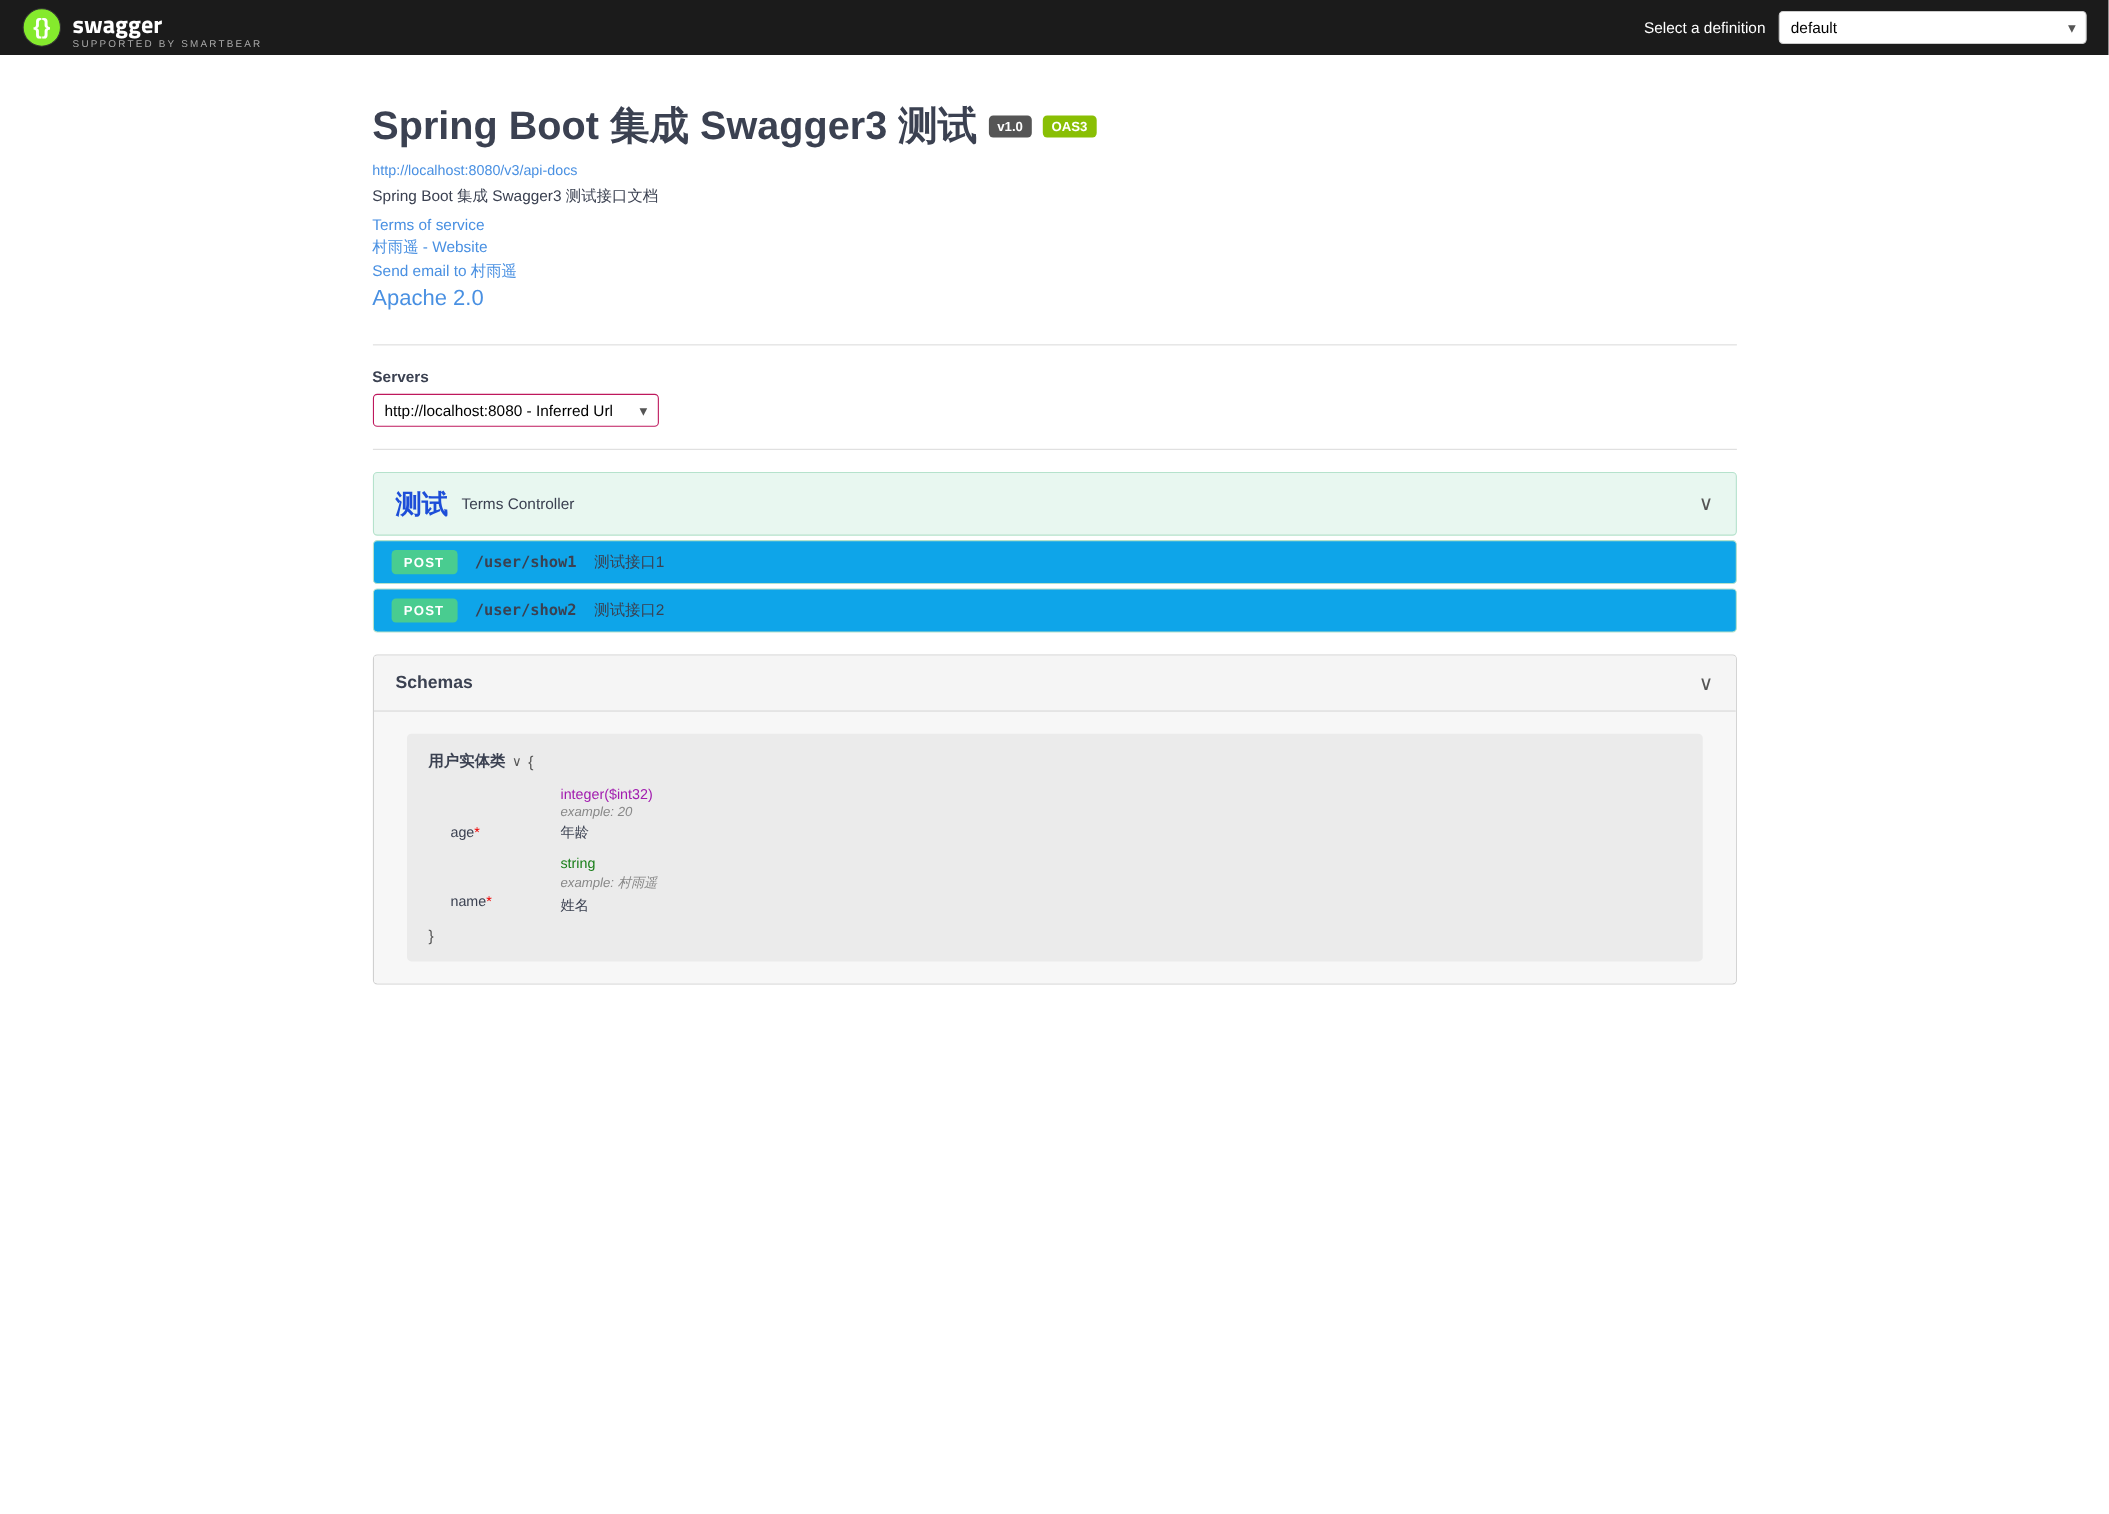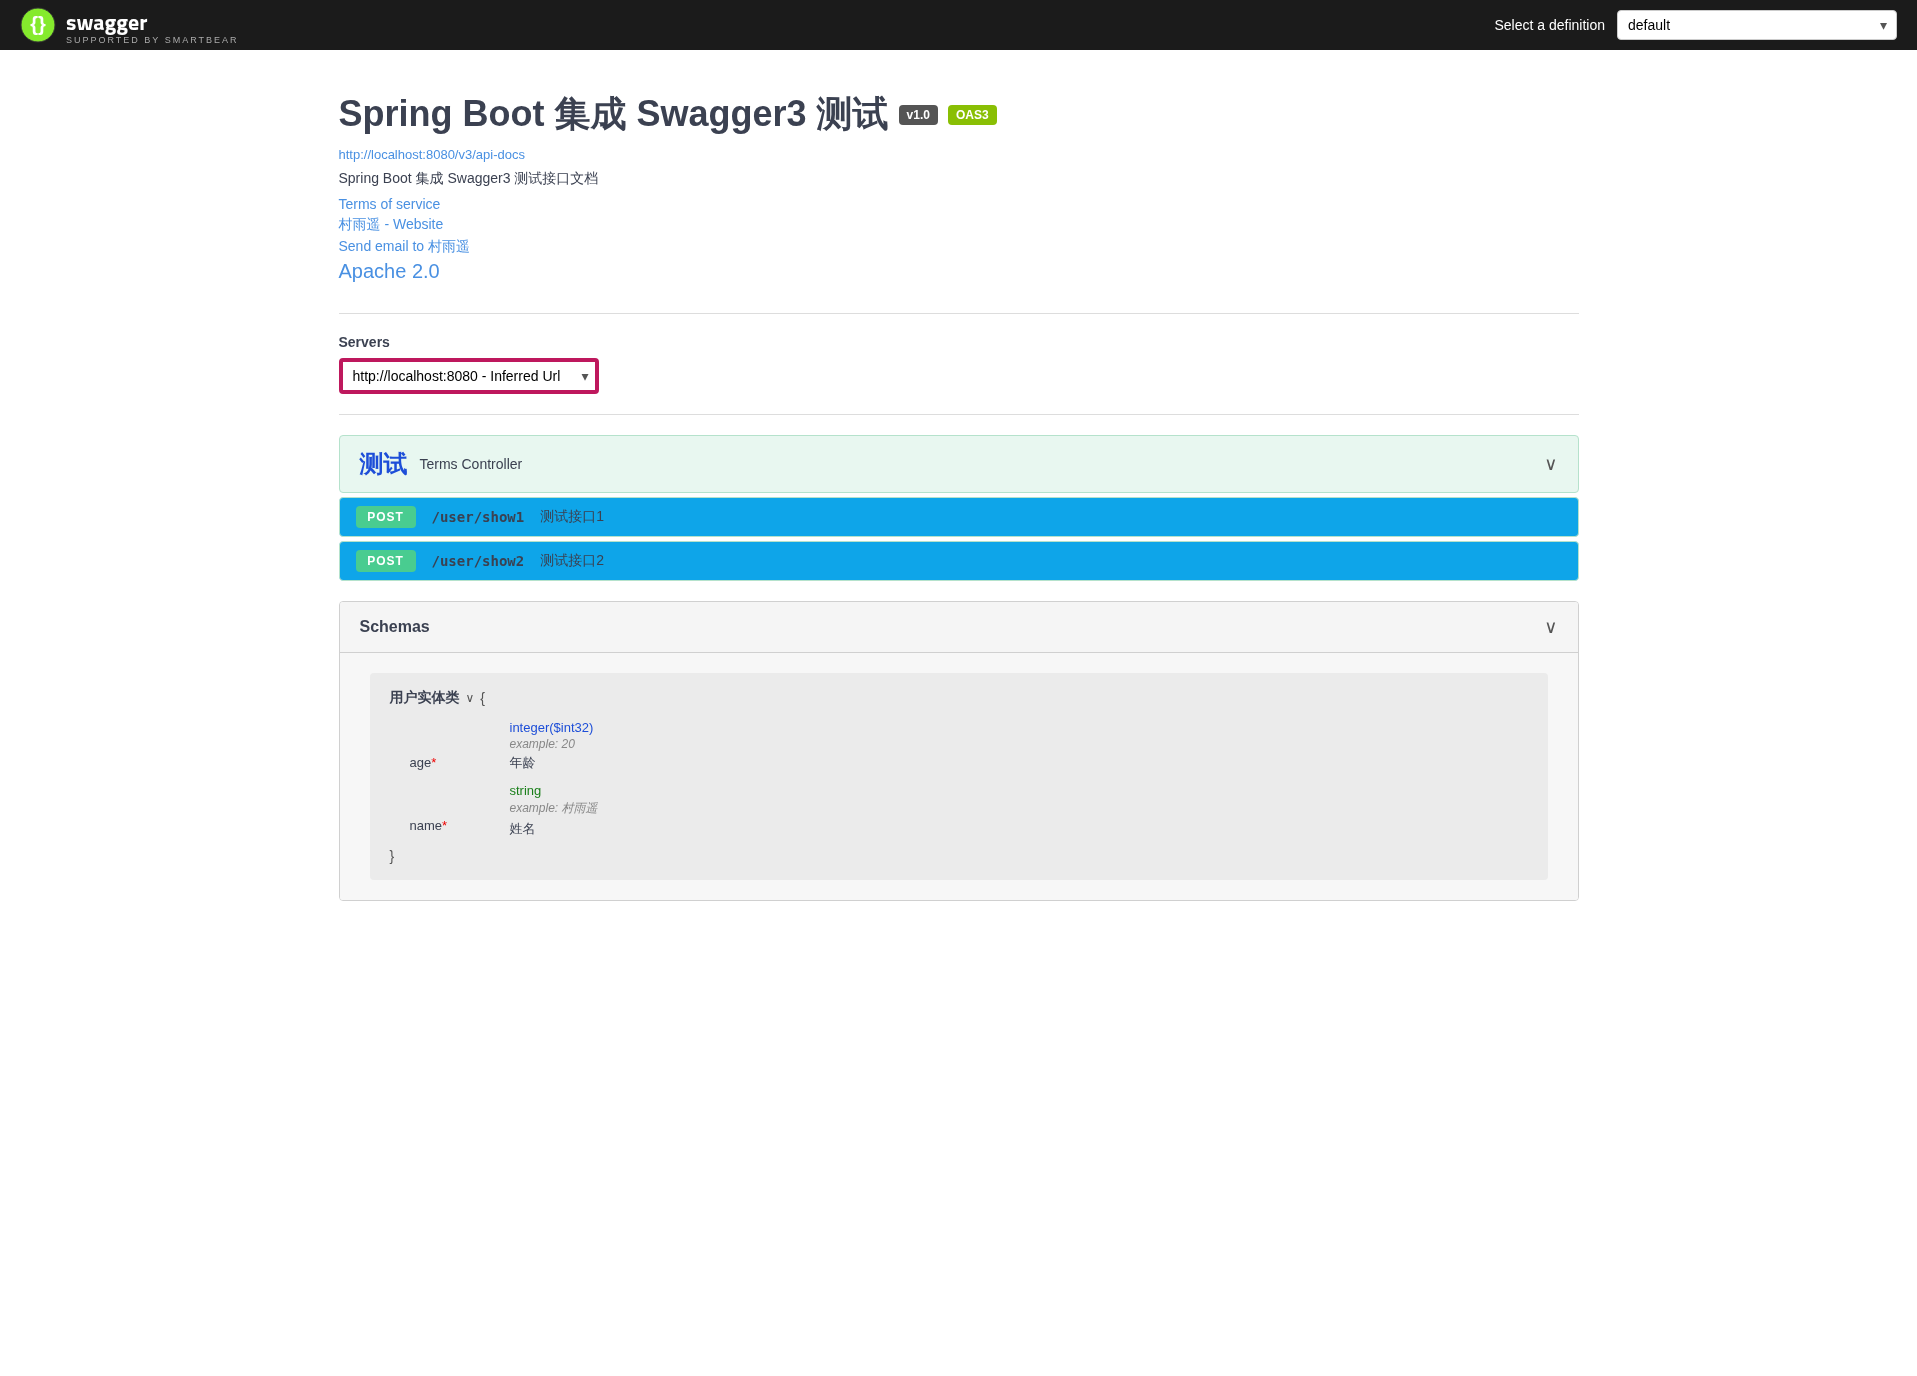--- a/index.html
+++ b/index.html
@@ -152,7 +152,7 @@
     .servers-select {
       padding: 6px 30px 6px 10px;
       font-size: 14px;
-      border: 4px solid #be185d;
+      border: 1px solid #be185d;
       border-radius: 4px;
       background: #fff;
       appearance: none;

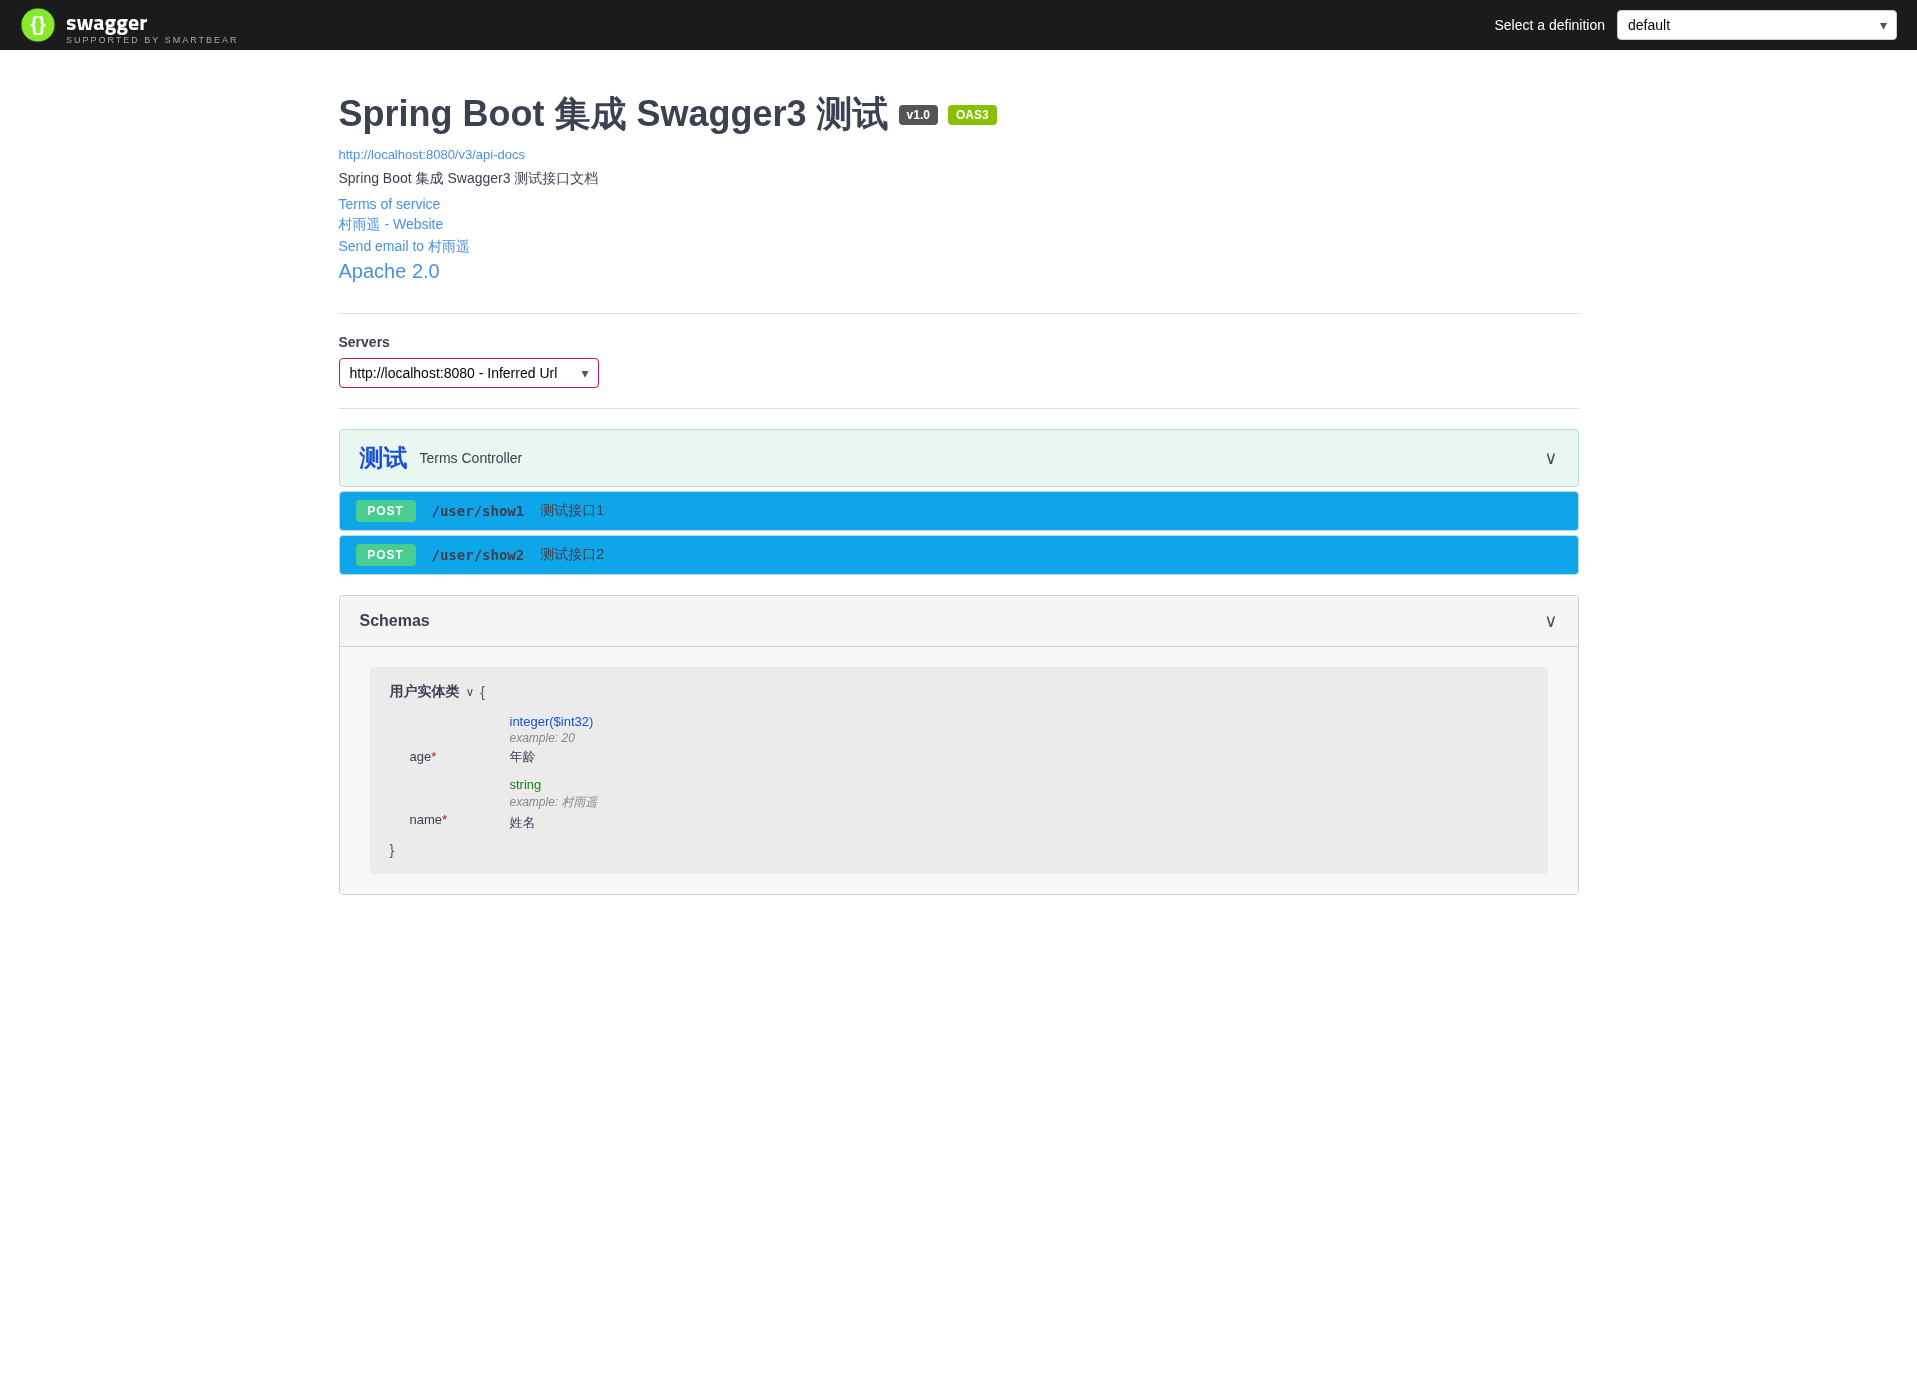--- a/index.html
+++ b/index.html
@@ -311,7 +311,7 @@
       color: #55a;
     }
     .field-type-int {
-      color: #1d4ed8;
+      color: #a21caf;
     }
     .field-type-str {
       color: #1a7f1a;

